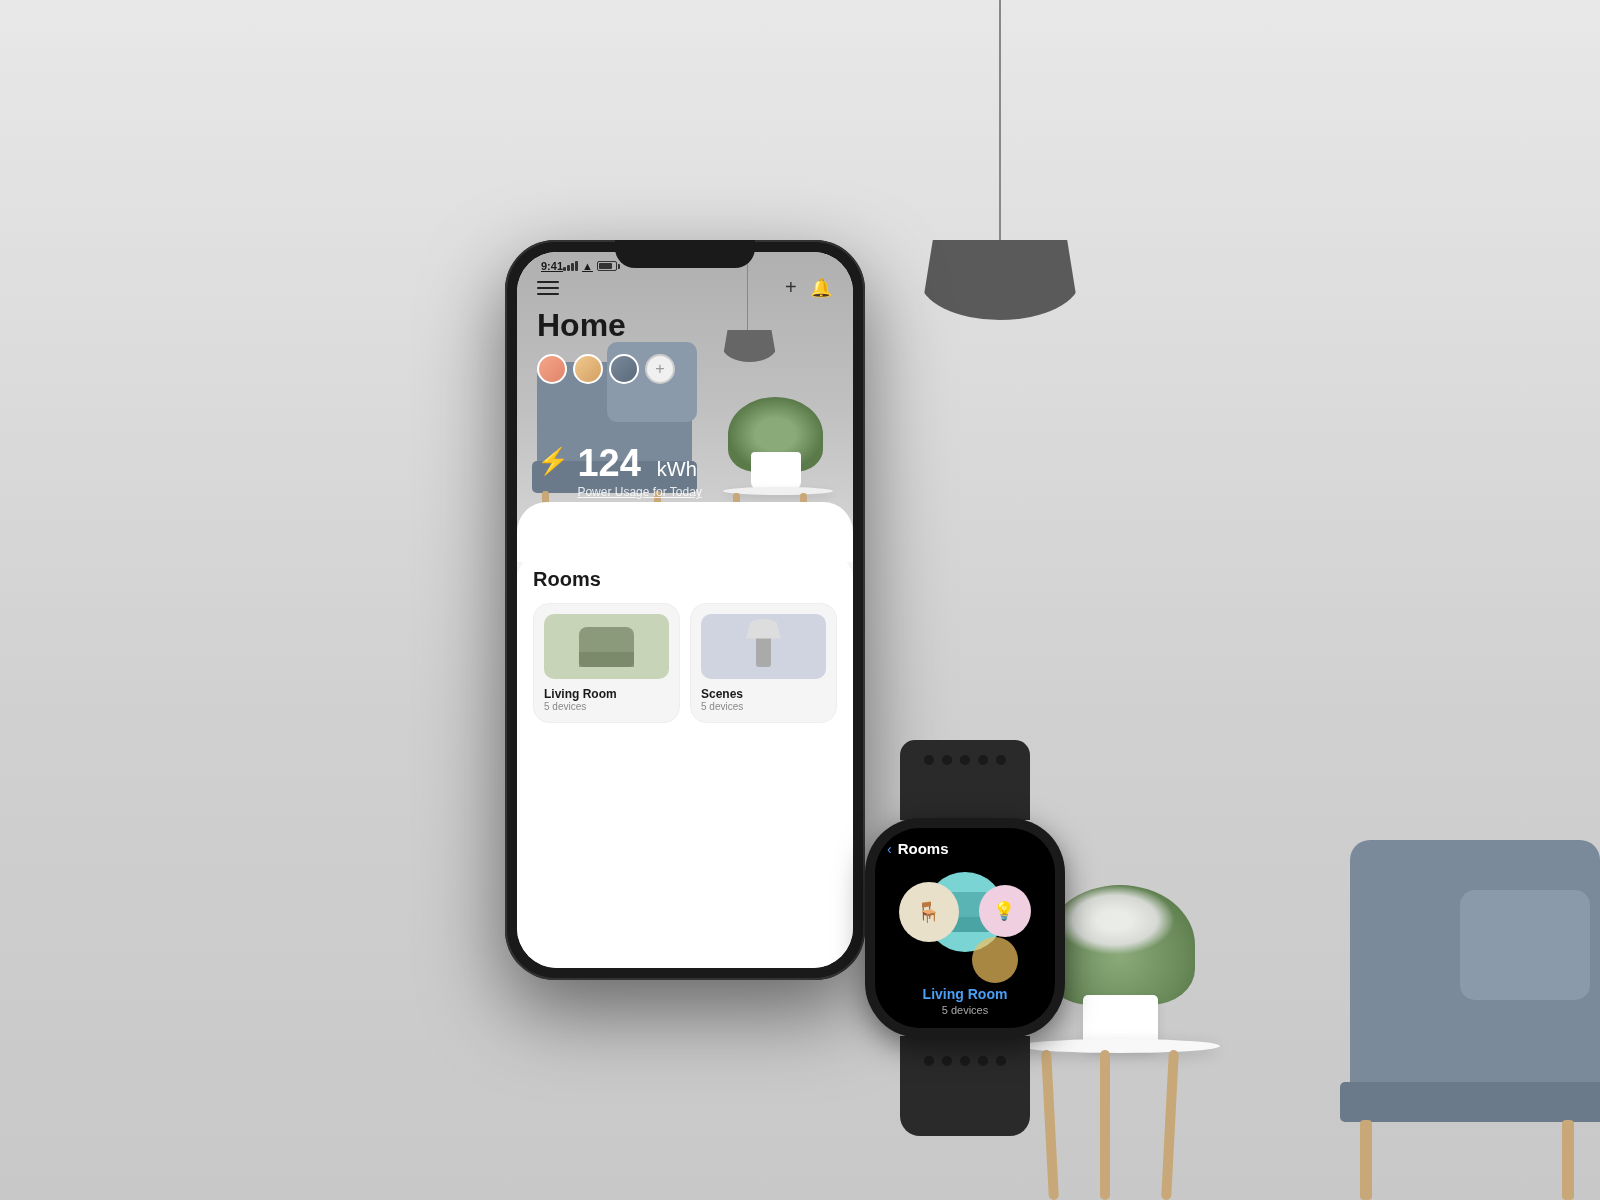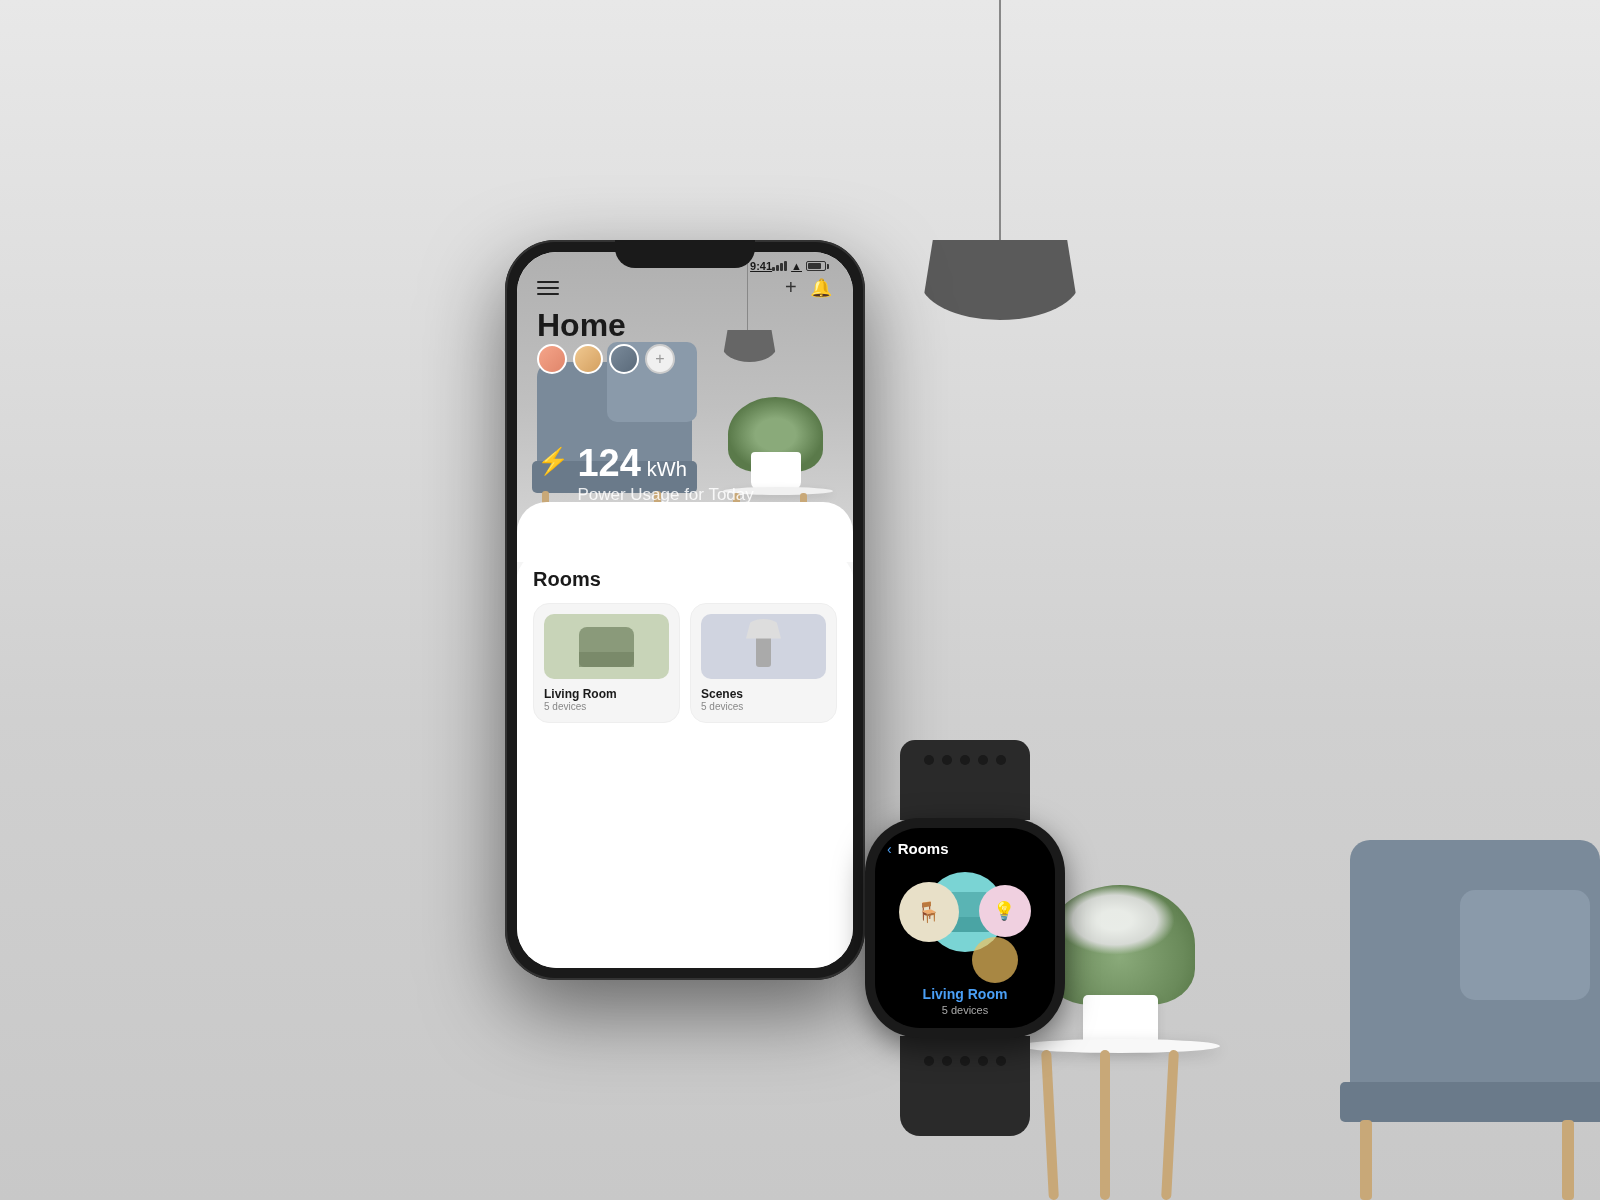--- a/index.html
+++ b/index.html
@@ -93,7 +93,7 @@
     
     .status-bar {
       display: flex;
-      justify-content: flex-end;
+      justify-content: flex-start;
       align-items: center;
       padding: 8px 24px 4px;
       font-size: 11px;

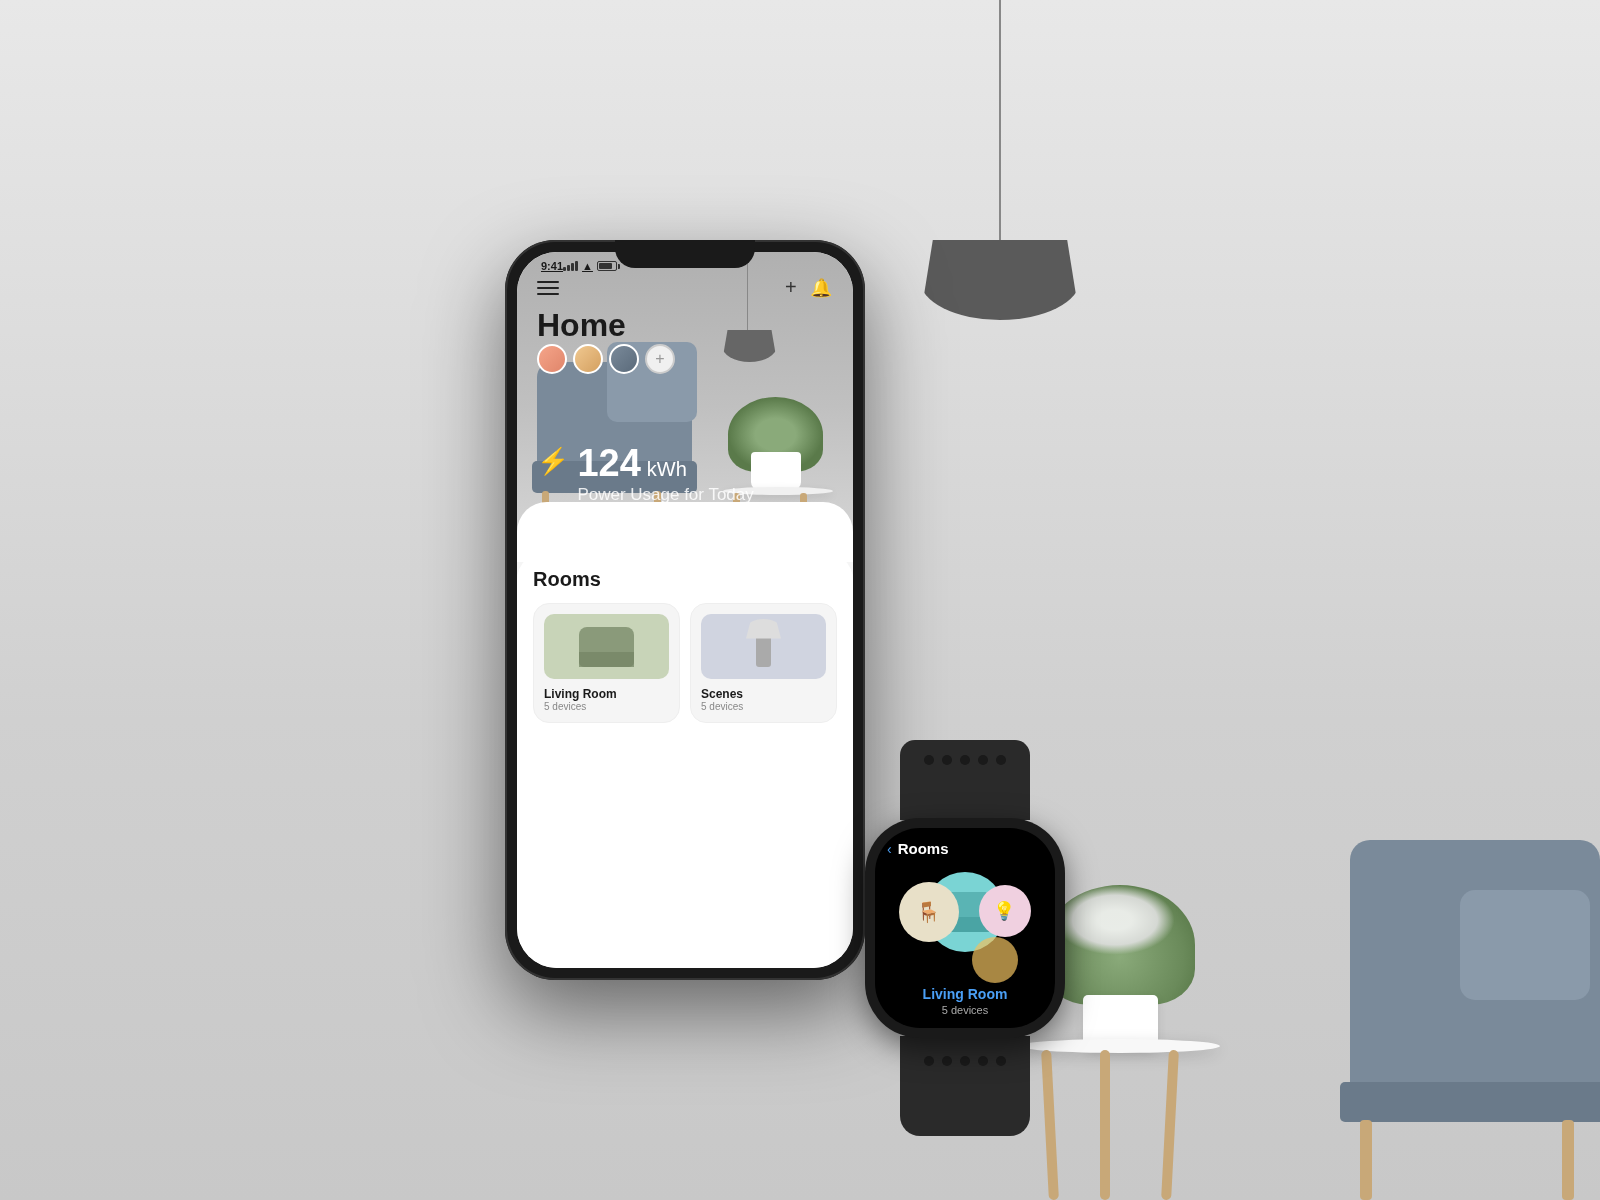--- a/index.html
+++ b/index.html
@@ -152,6 +152,7 @@
       font-size: 32px;
       font-weight: 700;
       color: #1a1a1a;
+      margin-bottom: 10px;
     }
 
     .avatars {

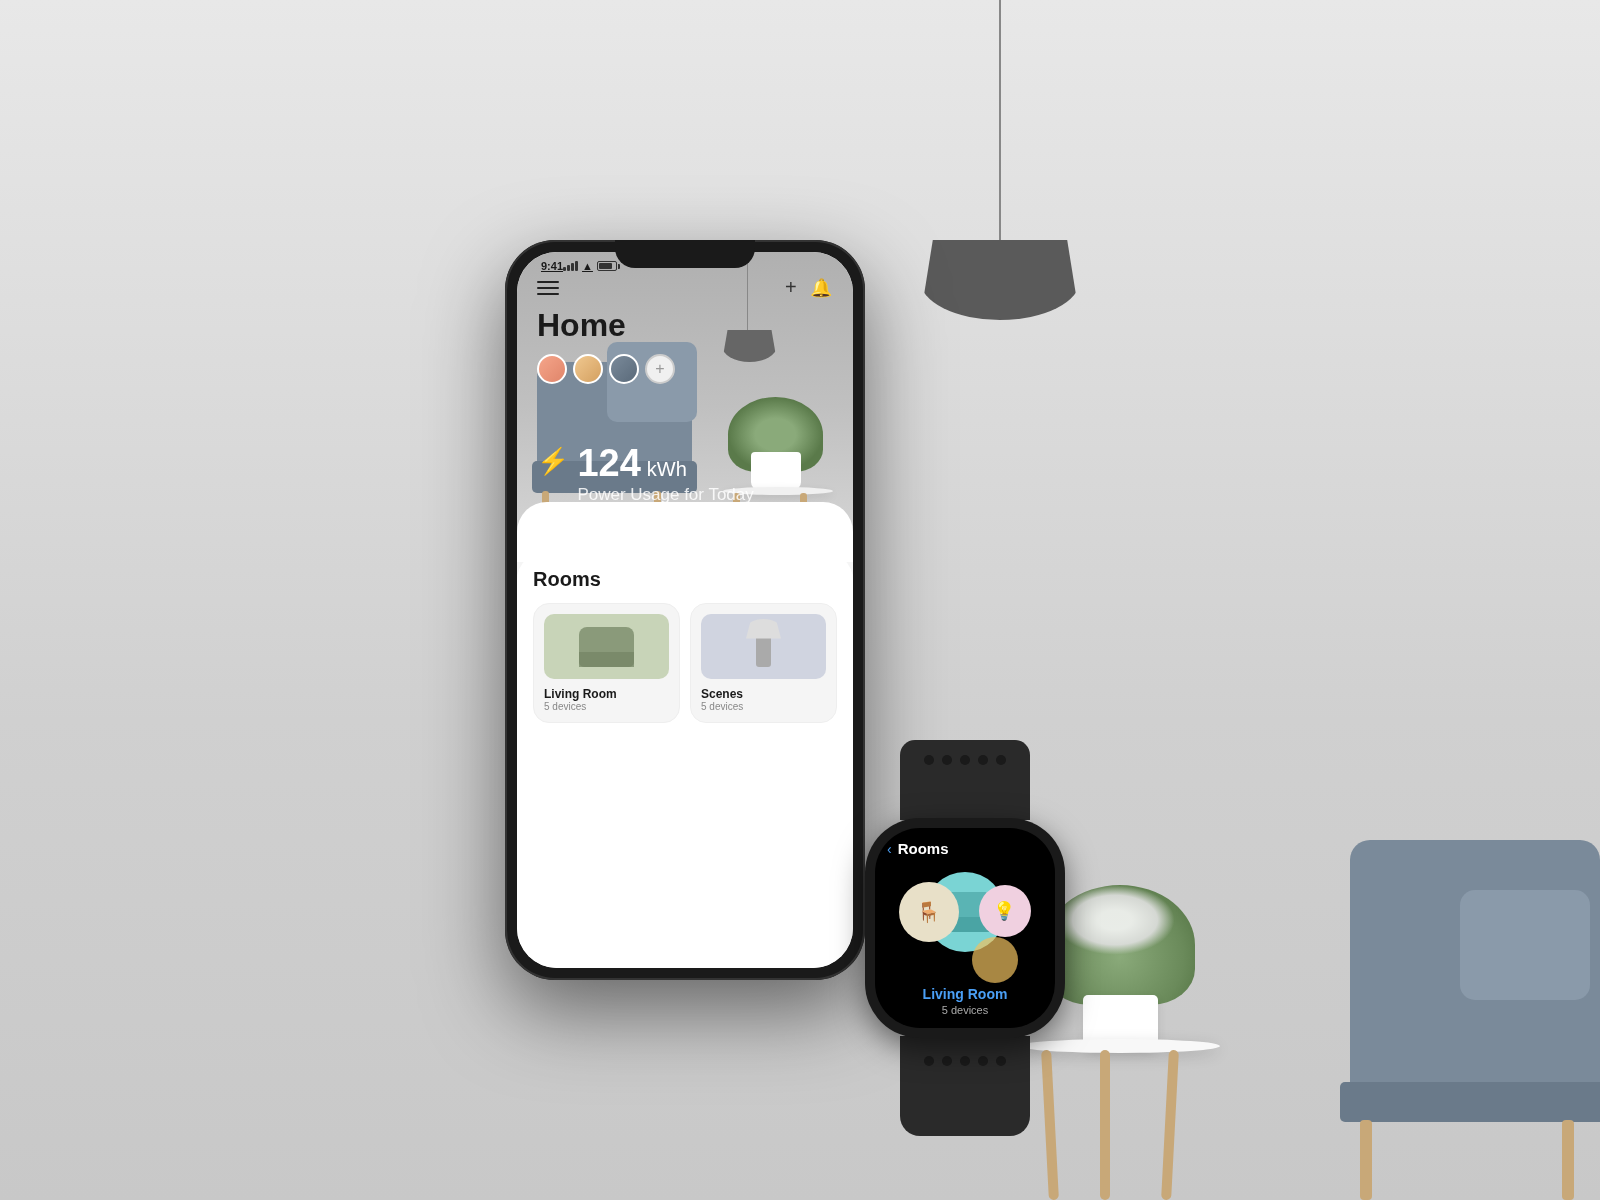--- a/index.html
+++ b/index.html
@@ -558,7 +558,7 @@
       <div style="position:absolute;top:190px;left:20px;z-index:41;display:flex;align-items:flex-start;gap:8px;">
         <span style="font-size:26px;color:white;margin-top:4px;">⚡</span>
         <div>
-          <div style="display:flex;align-items:baseline;gap:6px;">
+          <div style="display:flex;align-items:baseline;gap:16px;">
             <span style="font-size:38px;font-weight:700;color:white;">124</span>
             <span style="font-size:20px;color:white;">kWh</span>
           </div>

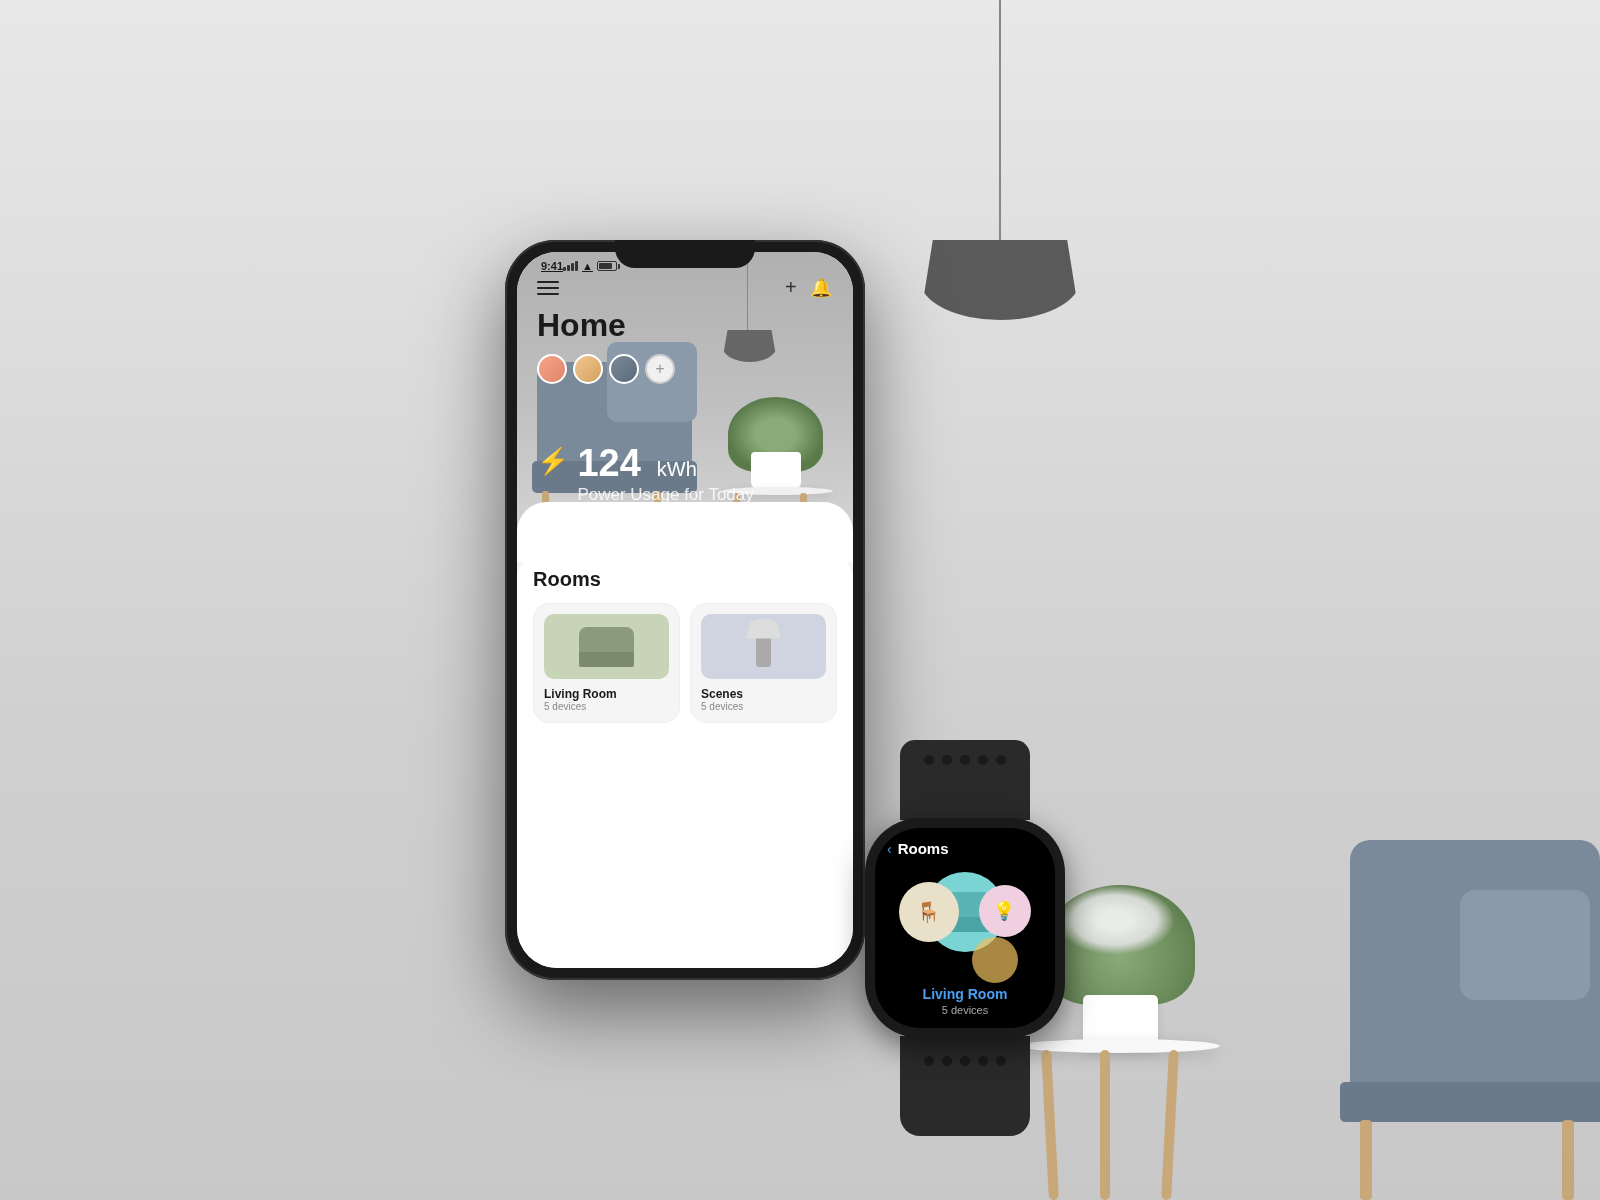--- a/index.html
+++ b/index.html
@@ -562,7 +562,7 @@
             <span style="font-size:38px;font-weight:700;color:white;">124</span>
             <span style="font-size:20px;color:white;">kWh</span>
           </div>
-          <div style="font-size:17px;color:rgba(255,255,255,0.85);">Power Usage for Today</div>
+          <div style="font-size:12px;color:rgba(255,255,255,0.85);text-decoration:underline;">Power Usage for Today</div>
         </div>
       </div>
 

